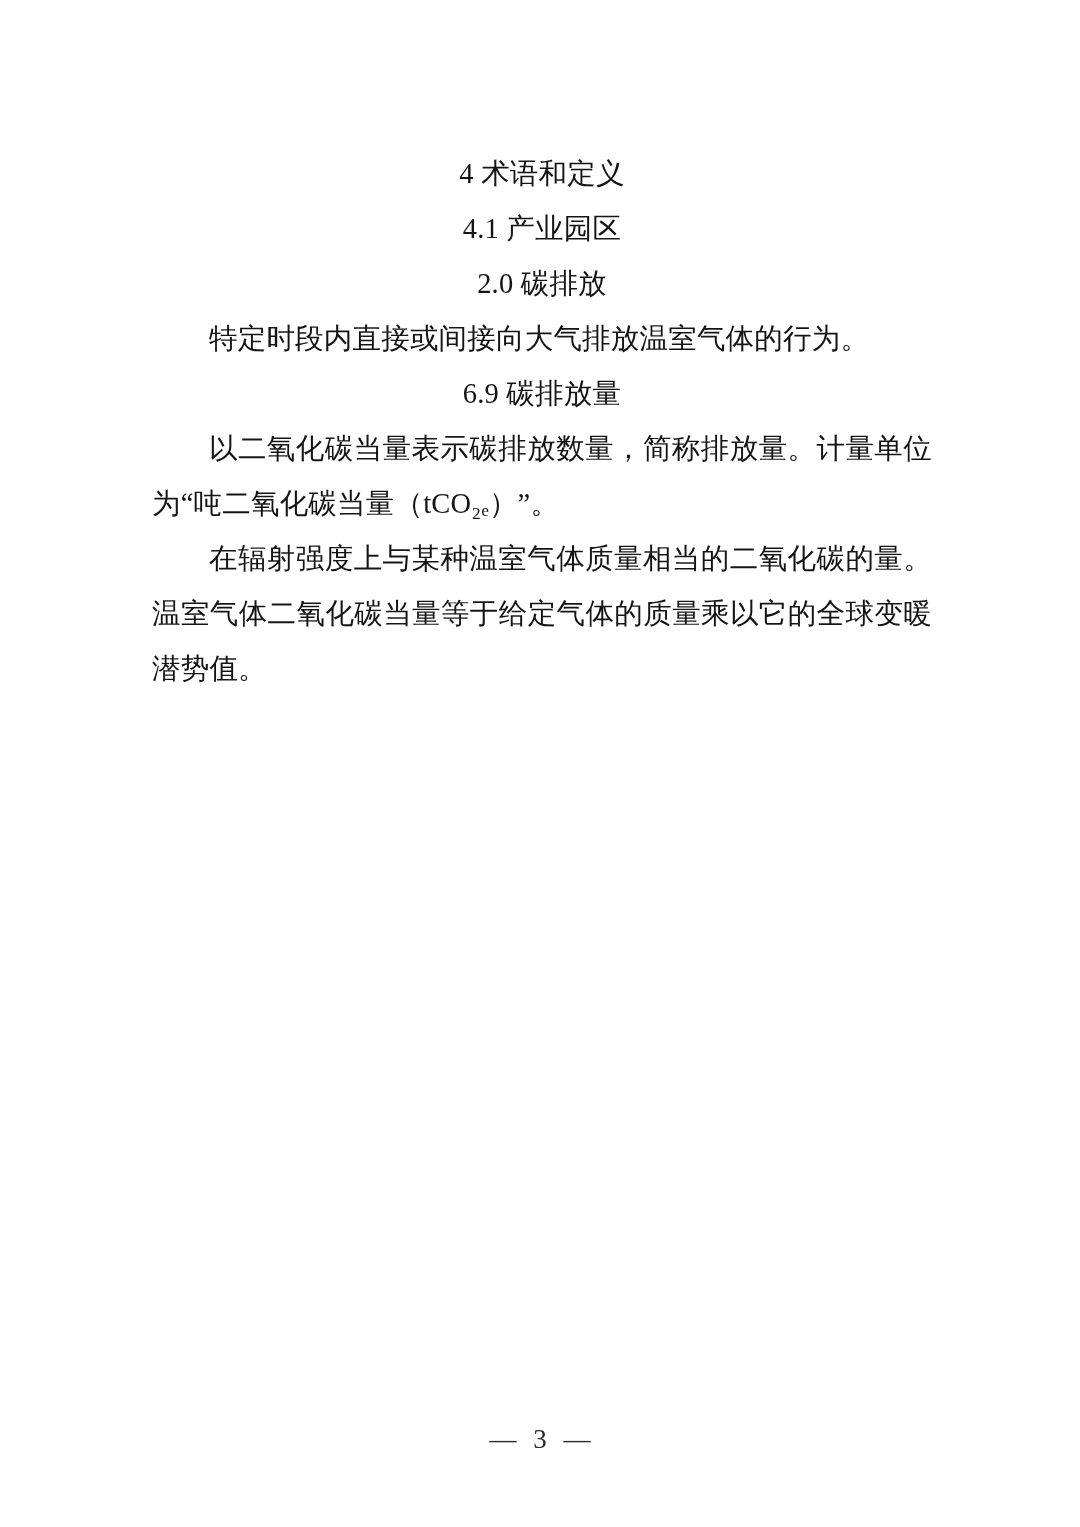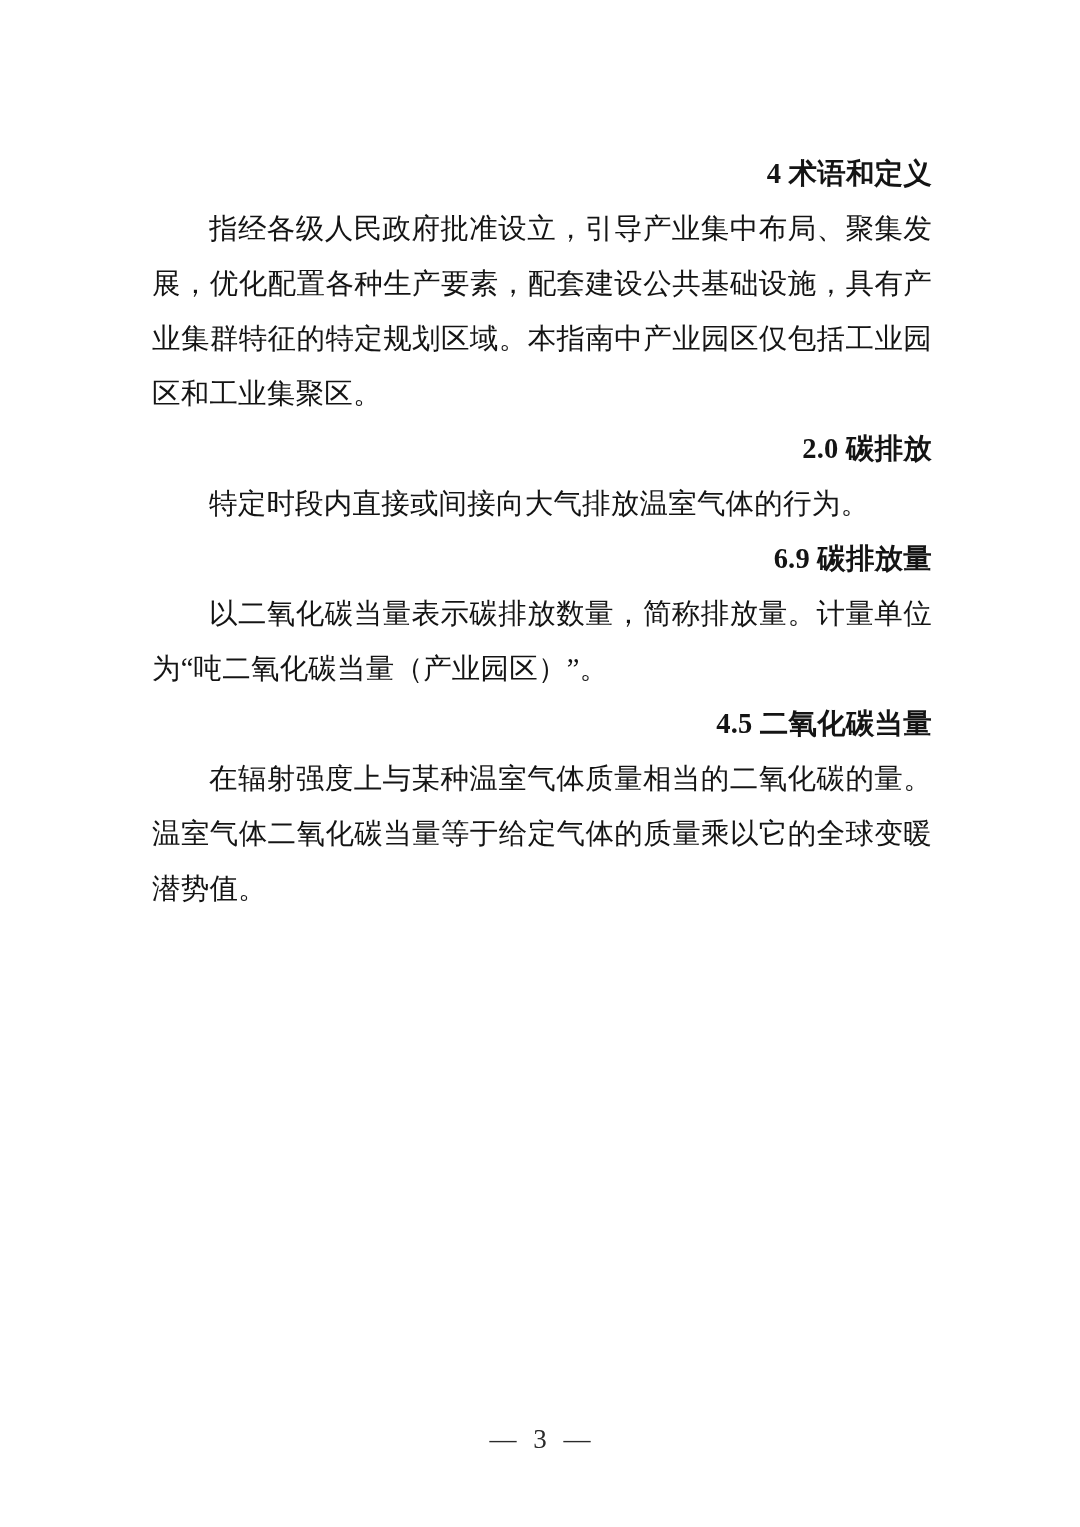--- a/index.html
+++ b/index.html
@@ -27,8 +27,8 @@
     letter-spacing: 0.2px;
   }
   .heading {
-    text-align: right;
-    font-weight: 700;
+    text-align: center;
+    font-weight: 400;
   }
   .para {
     text-align: justify;

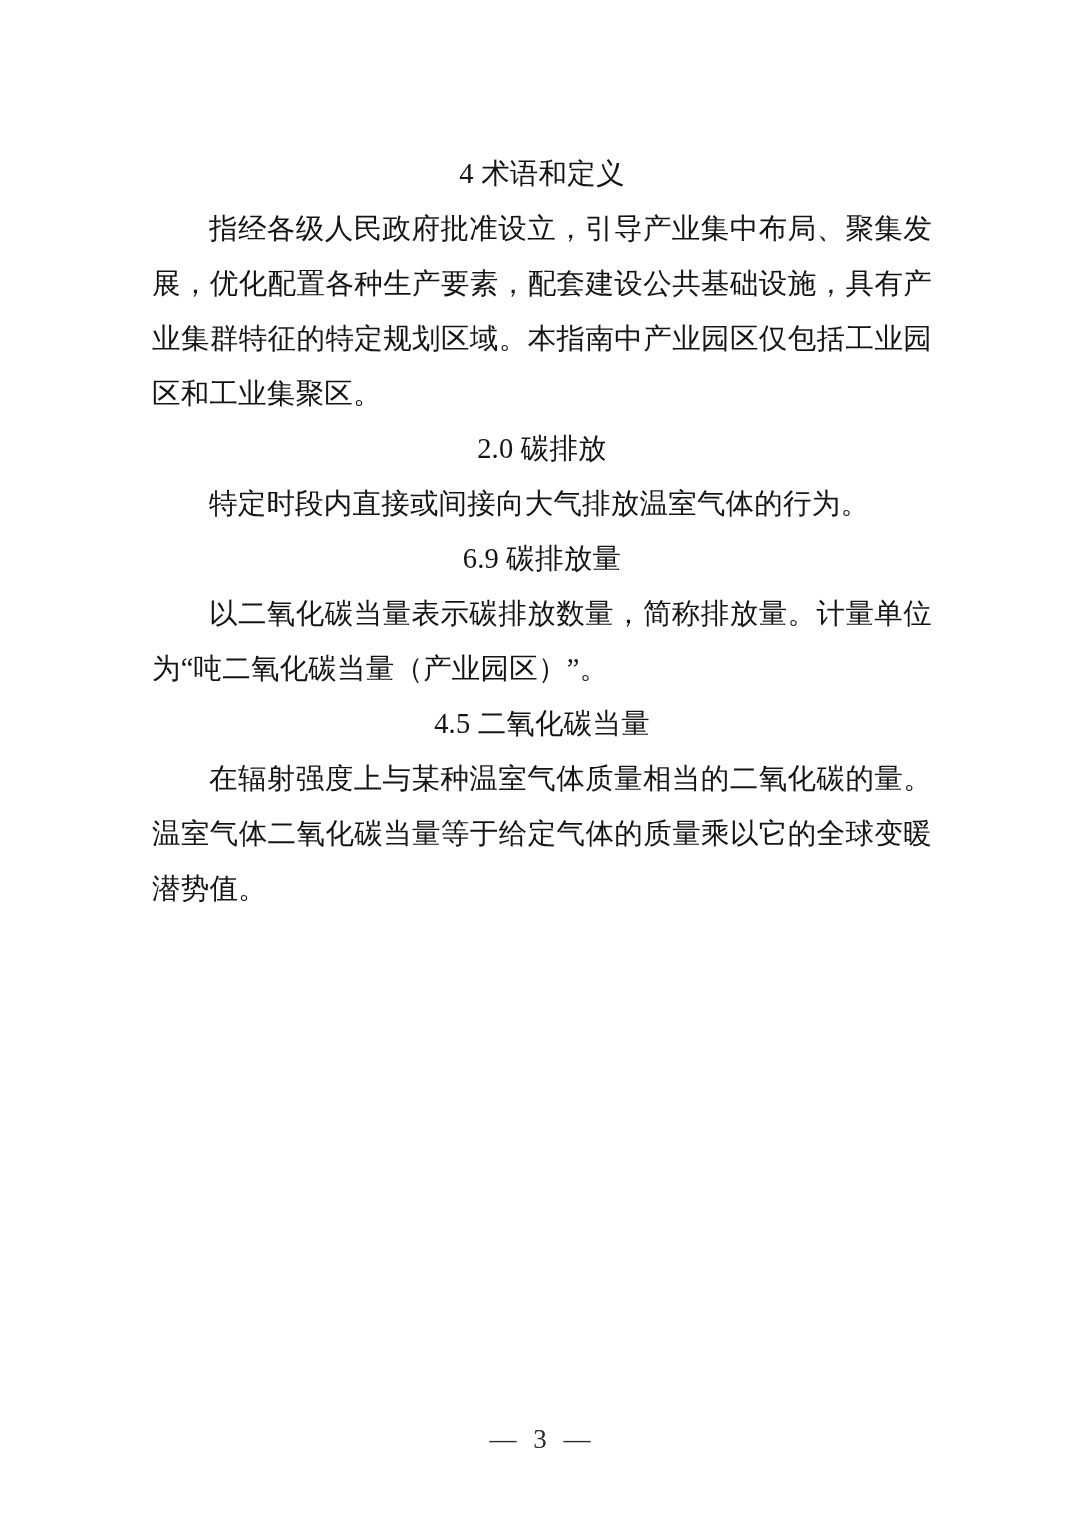--- a/index.html
+++ b/index.html
@@ -55,6 +55,7 @@
 
   <h2 class="line heading">4 术语和定义</h2>
 
+  <h3 class="line heading">4.1 产业园区</h3>
 
   <p class="line para">指经各级人民政府批准设立，引导产业集中布局、聚集发展，优化配置各种生产要素，配套建设公共基础设施，具有产业集群特征的特定规划区域。本指南中产业园区仅包括工业园区和工业集聚区。</p>
 

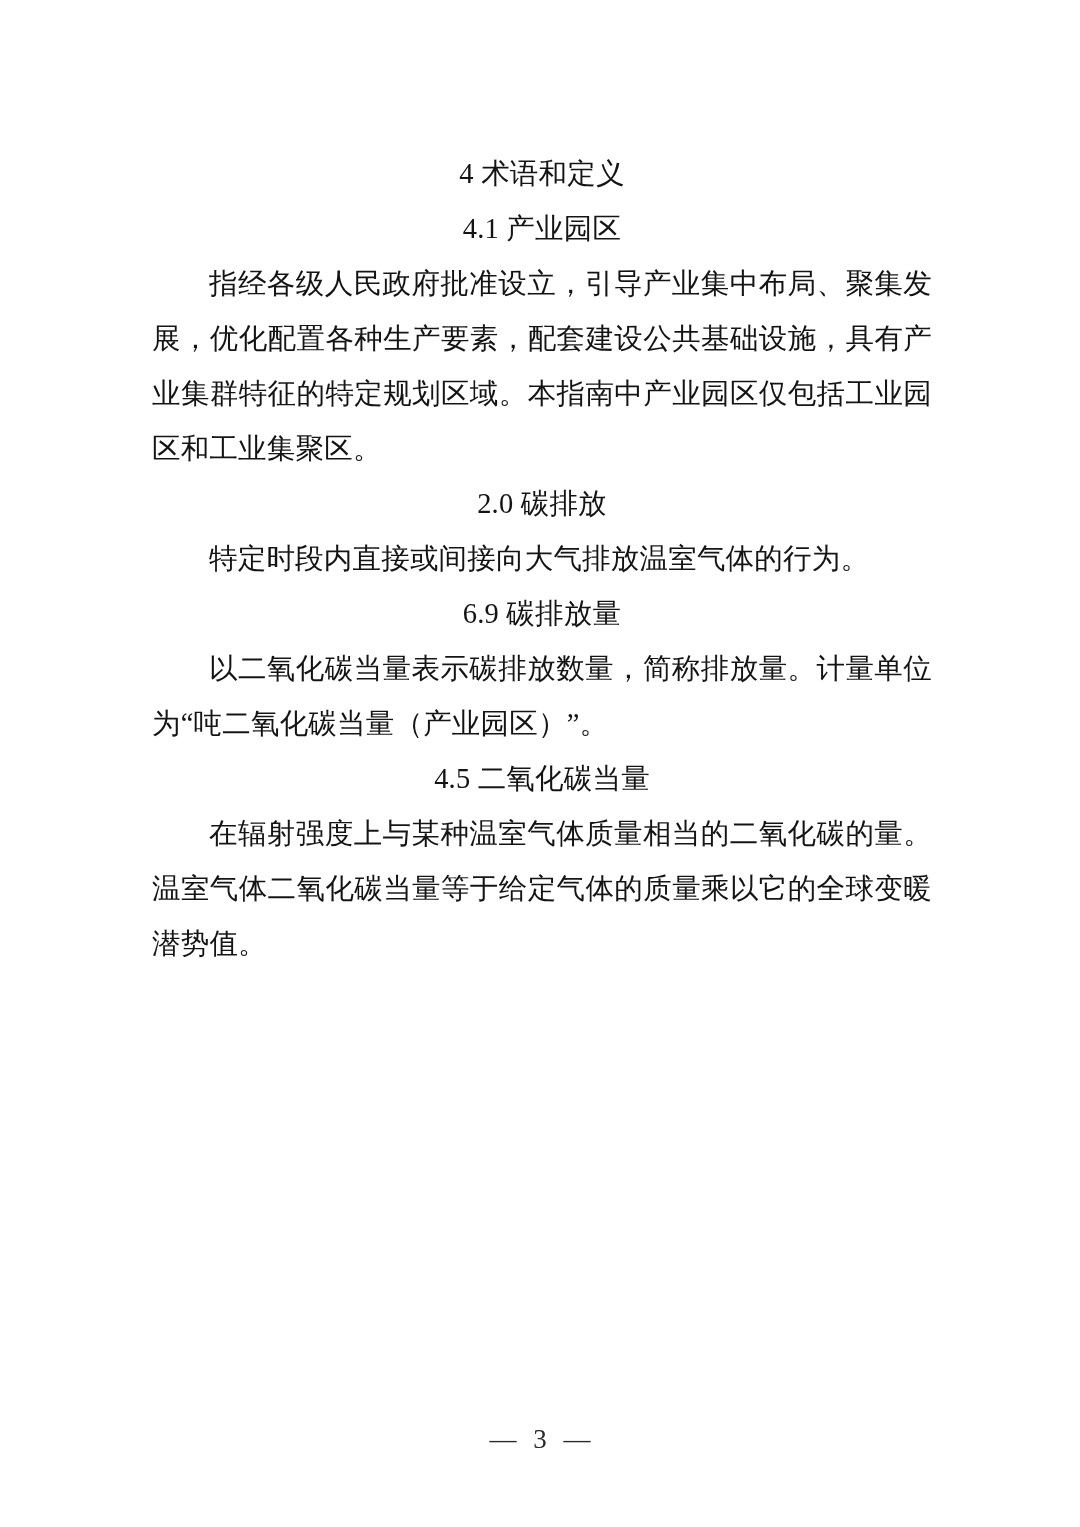--- a/index.html
+++ b/index.html
@@ -57,7 +57,6 @@
 
   <h3 class="line heading">4.1 产业园区</h3>
 
-  <p class="line para">指经各级人民政府批准设立，引导产业集中布局、聚集发展，优化配置各种生产要素，配套建设公共基础设施，具有产业集群特征的特定规划区域。本指南中产业园区仅包括工业园区和工业集聚区。</p>
 
   <h3 class="line heading">2.0 碳排放</h3>
 

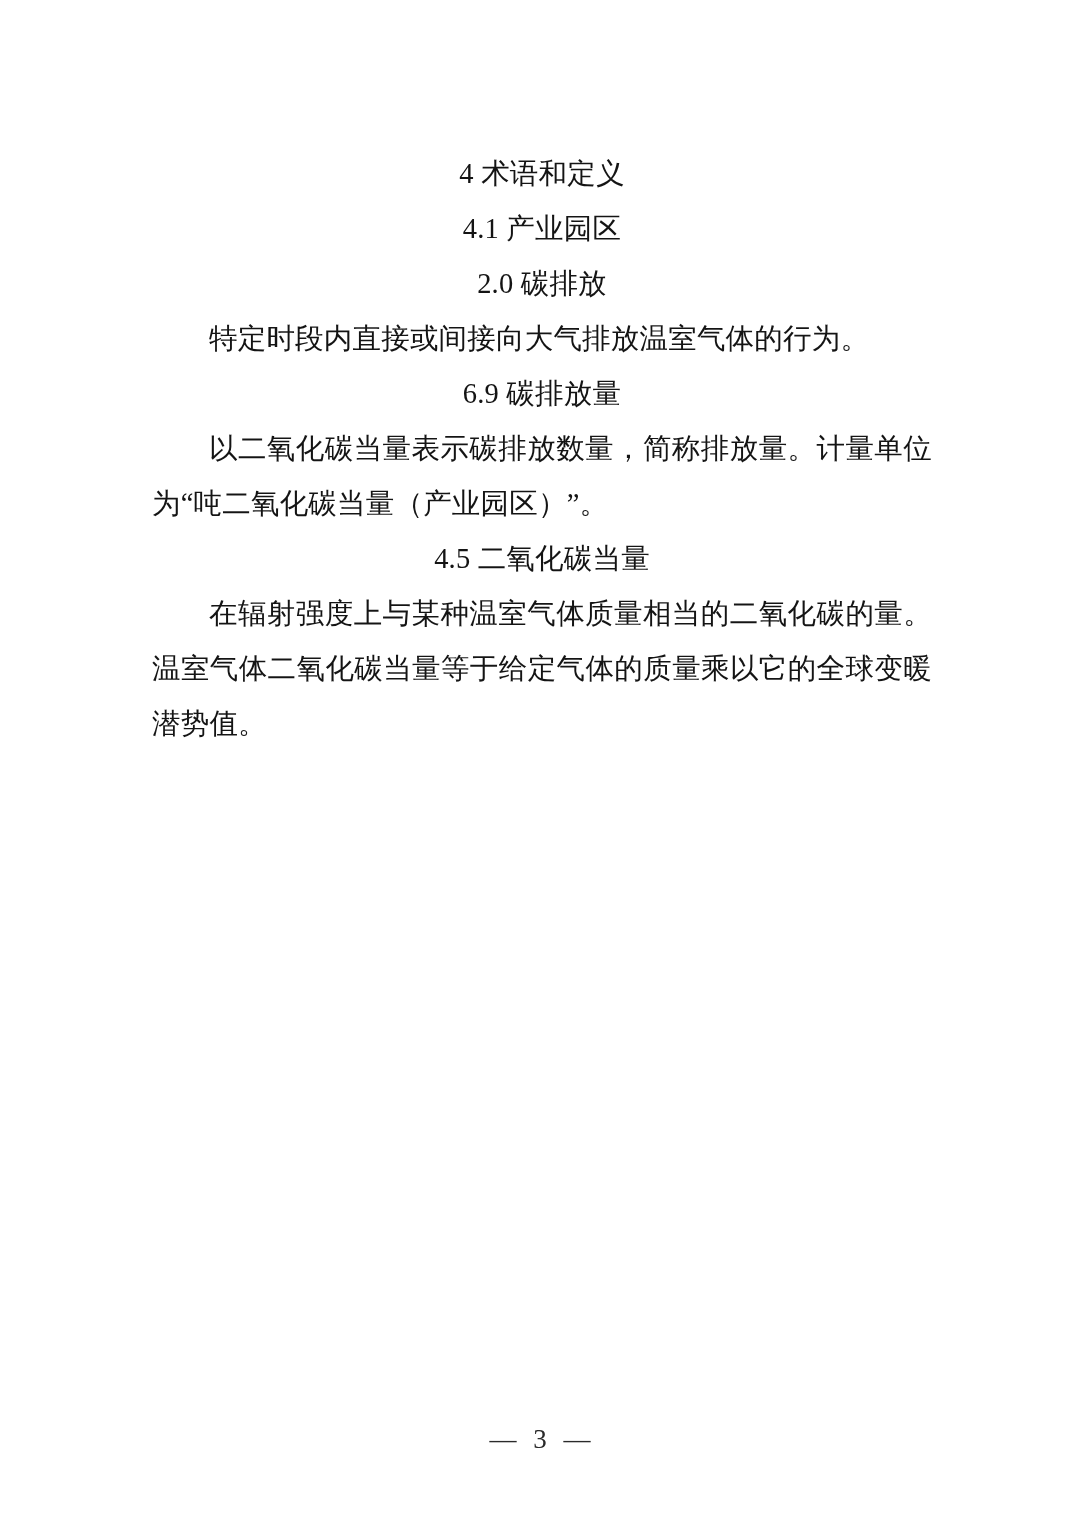--- a/index.html
+++ b/index.html
@@ -66,7 +66,7 @@
 
   <h3 class="line heading">6.9 碳排放量</h3>
 
-  <p class="line para">以二氧化碳当量表示碳排放数量，简称排放量。计量单位为“吨二氧化碳当量（产业园区）”。</p>
+  <p class="line para">以二氧化碳当量表示碳排放数量，简称排放量。计量单位为“吨二氧化碳当量（tCO₂ₑ）”。</p>
 
   <h3 class="line heading">4.5 二氧化碳当量</h3>
 

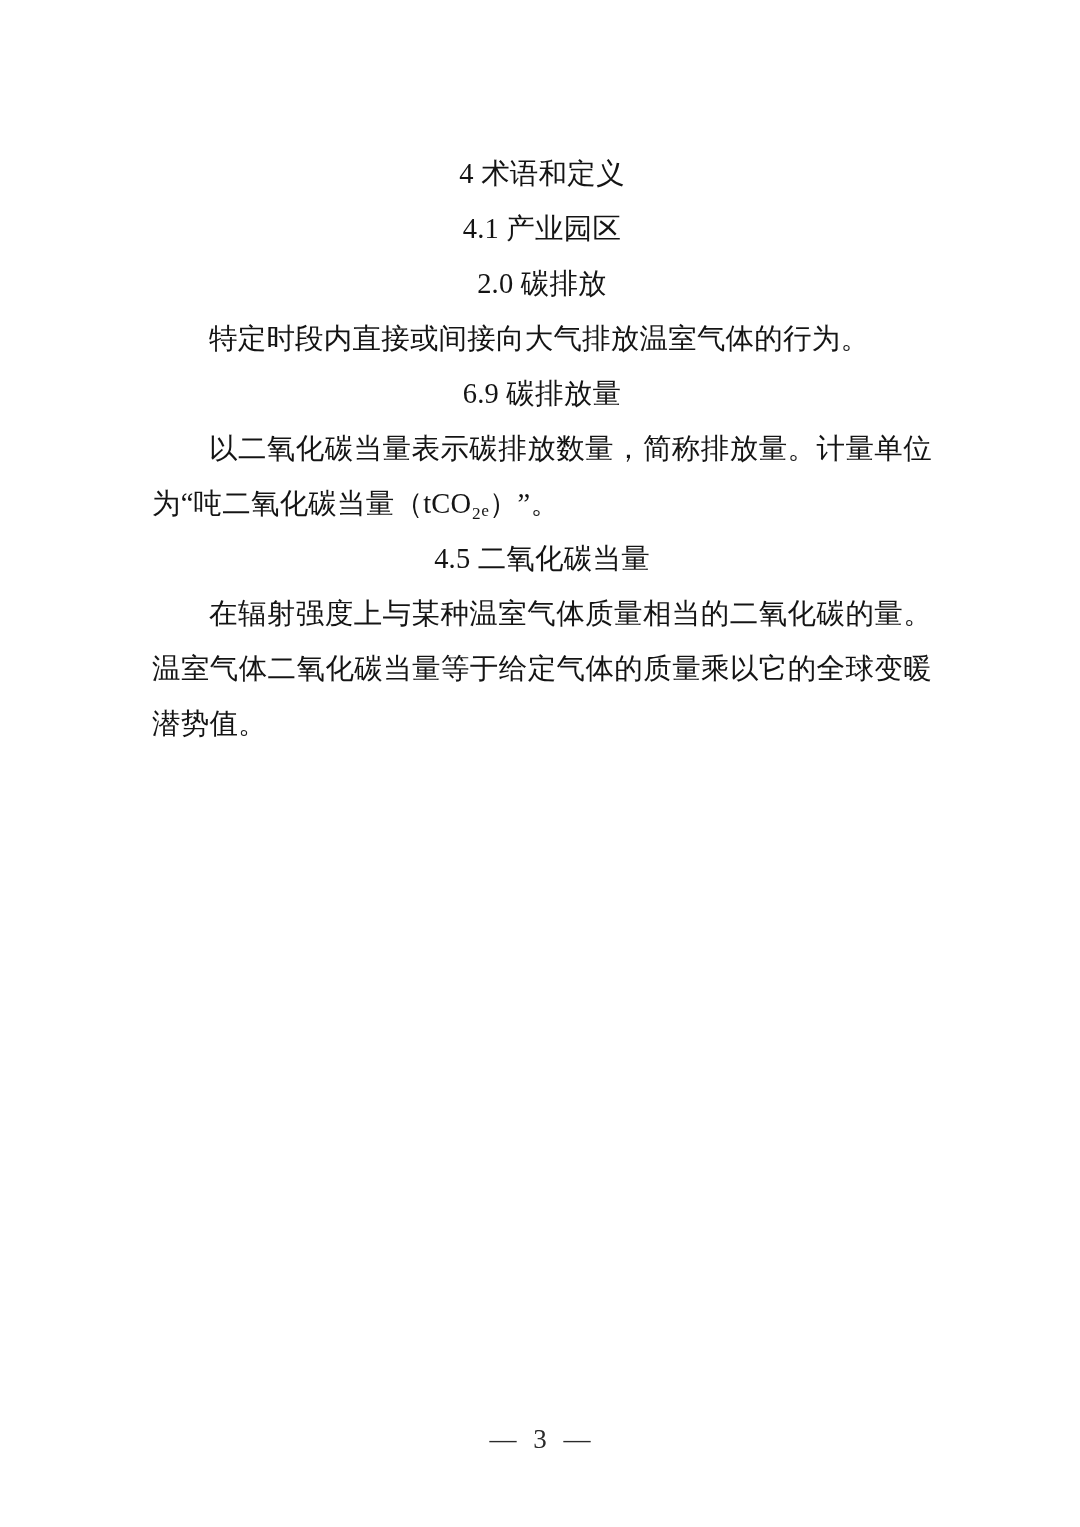--- a/index.html
+++ b/index.html
@@ -68,7 +68,6 @@
 
   <p class="line para">以二氧化碳当量表示碳排放数量，简称排放量。计量单位为“吨二氧化碳当量（tCO₂ₑ）”。</p>
 
-  <h3 class="line heading">4.5 二氧化碳当量</h3>
 
   <p class="line para">在辐射强度上与某种温室气体质量相当的二氧化碳的量。温室气体二氧化碳当量等于给定气体的质量乘以它的全球变暖潜势值。</p>
 

